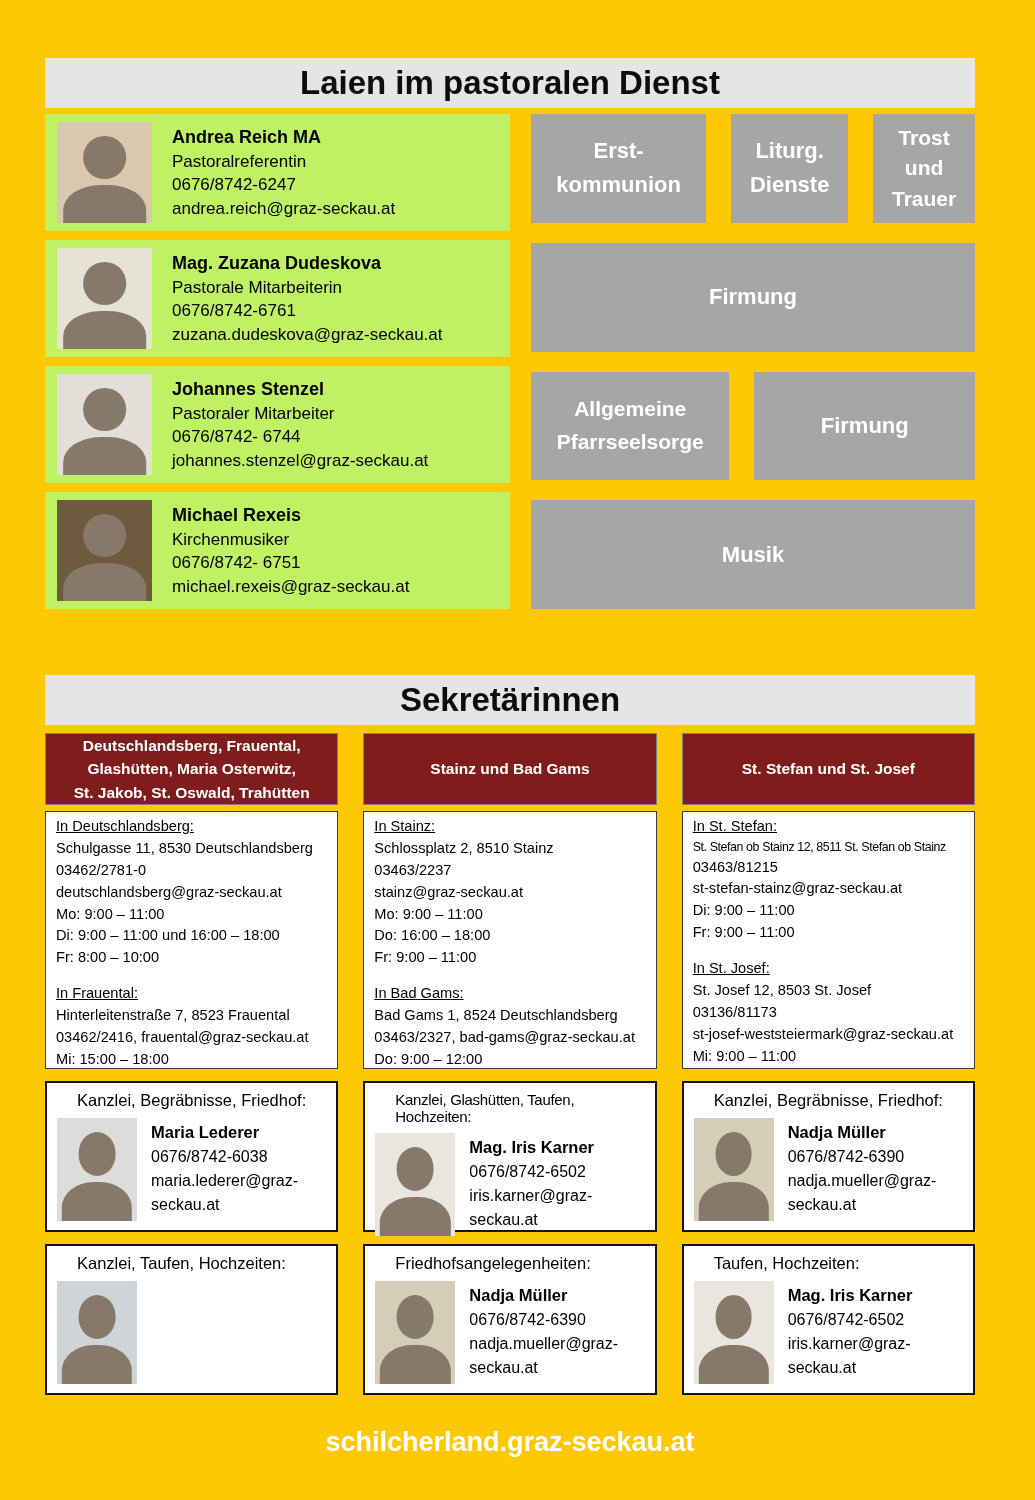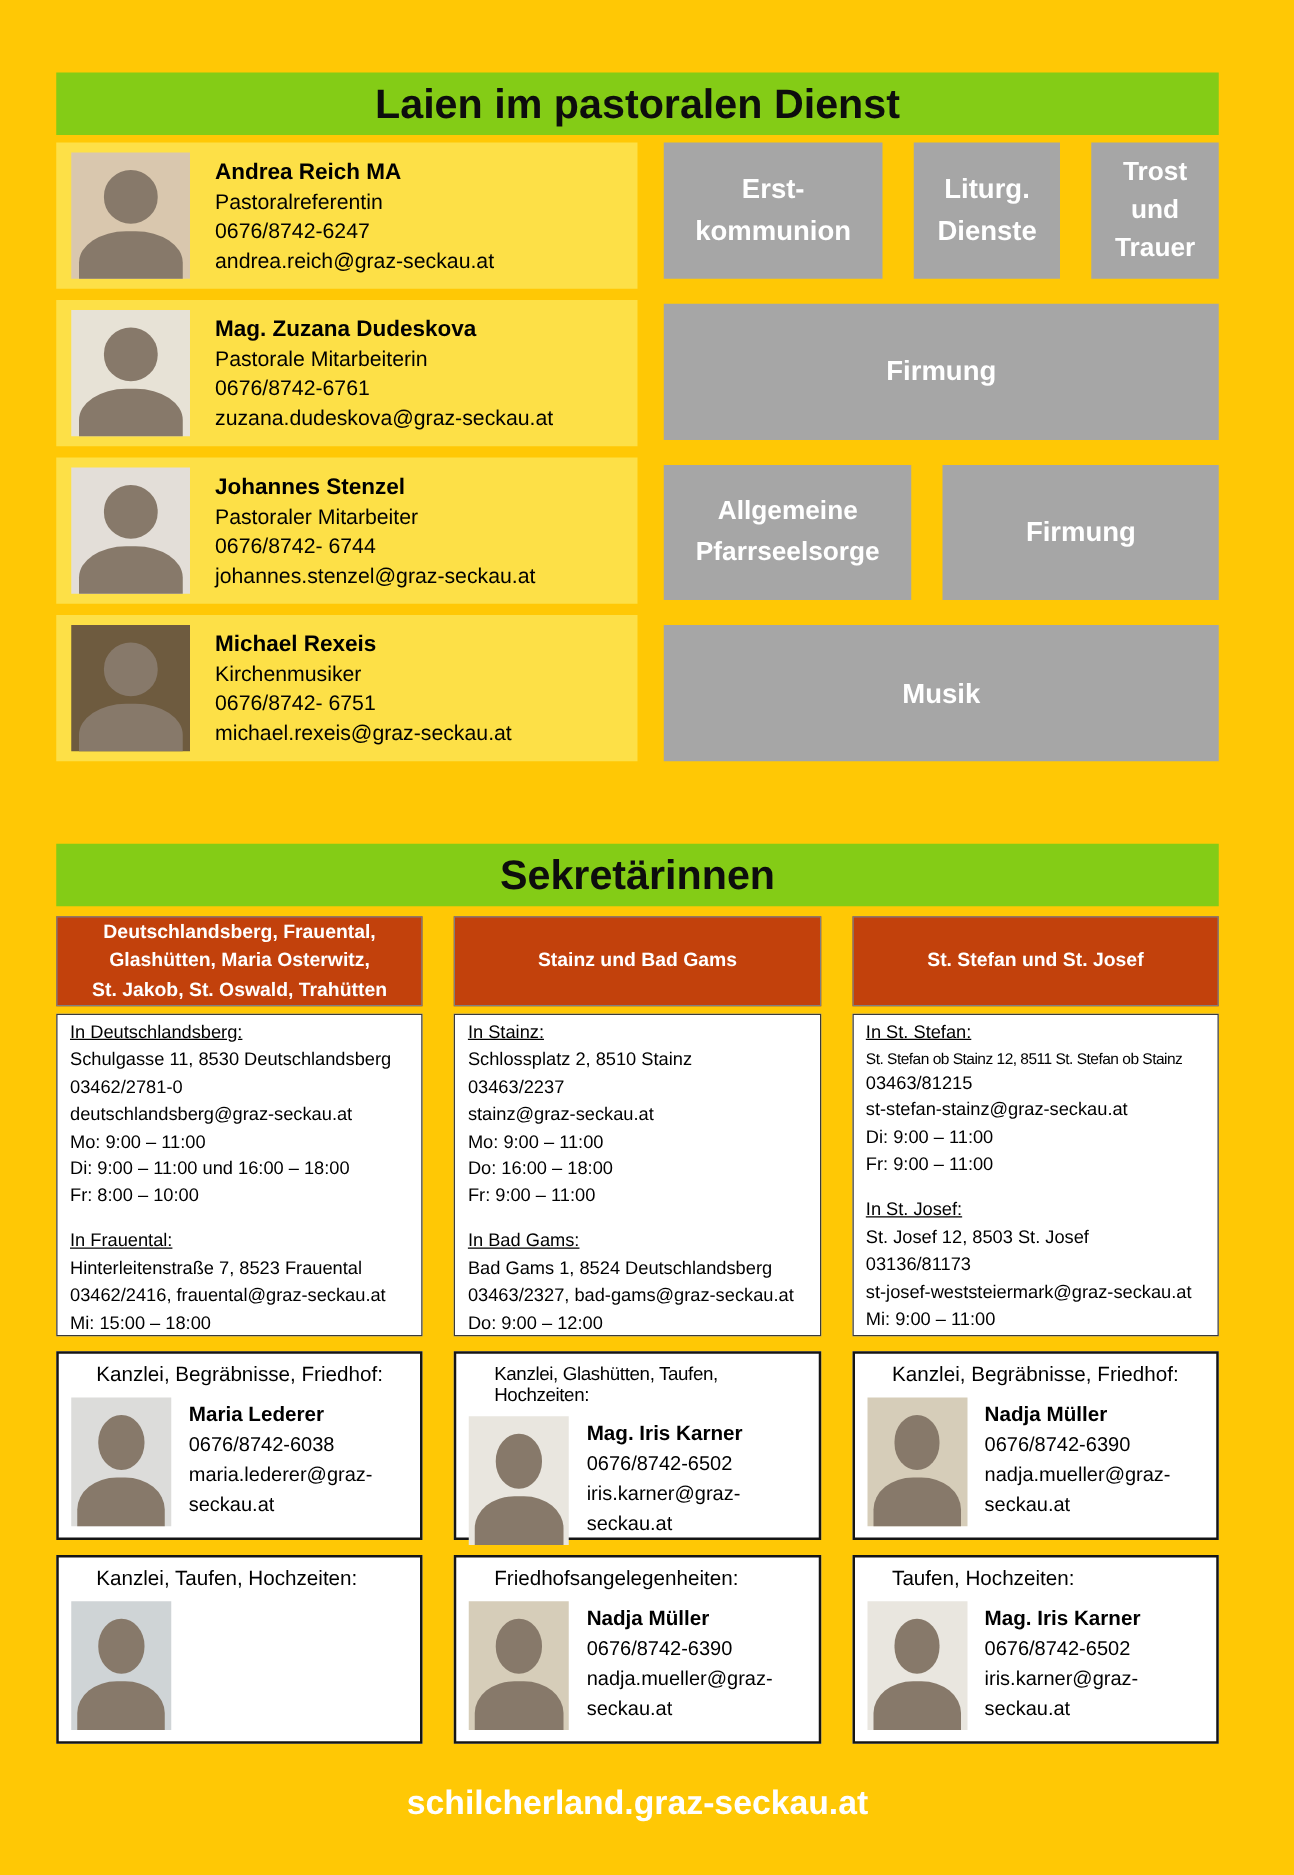--- a/index.html
+++ b/index.html
@@ -13,7 +13,7 @@
   .content { margin-left:45px; width:930px; padding-top:58px; }
 
   .titlebar {
-    background:#84cc16; height:50px;
+    background:#e5e5e5; height:50px;
     display:flex; align-items:center; justify-content:center;
     font-size:33px; font-weight:bold; color:#0d0d0d;
   }

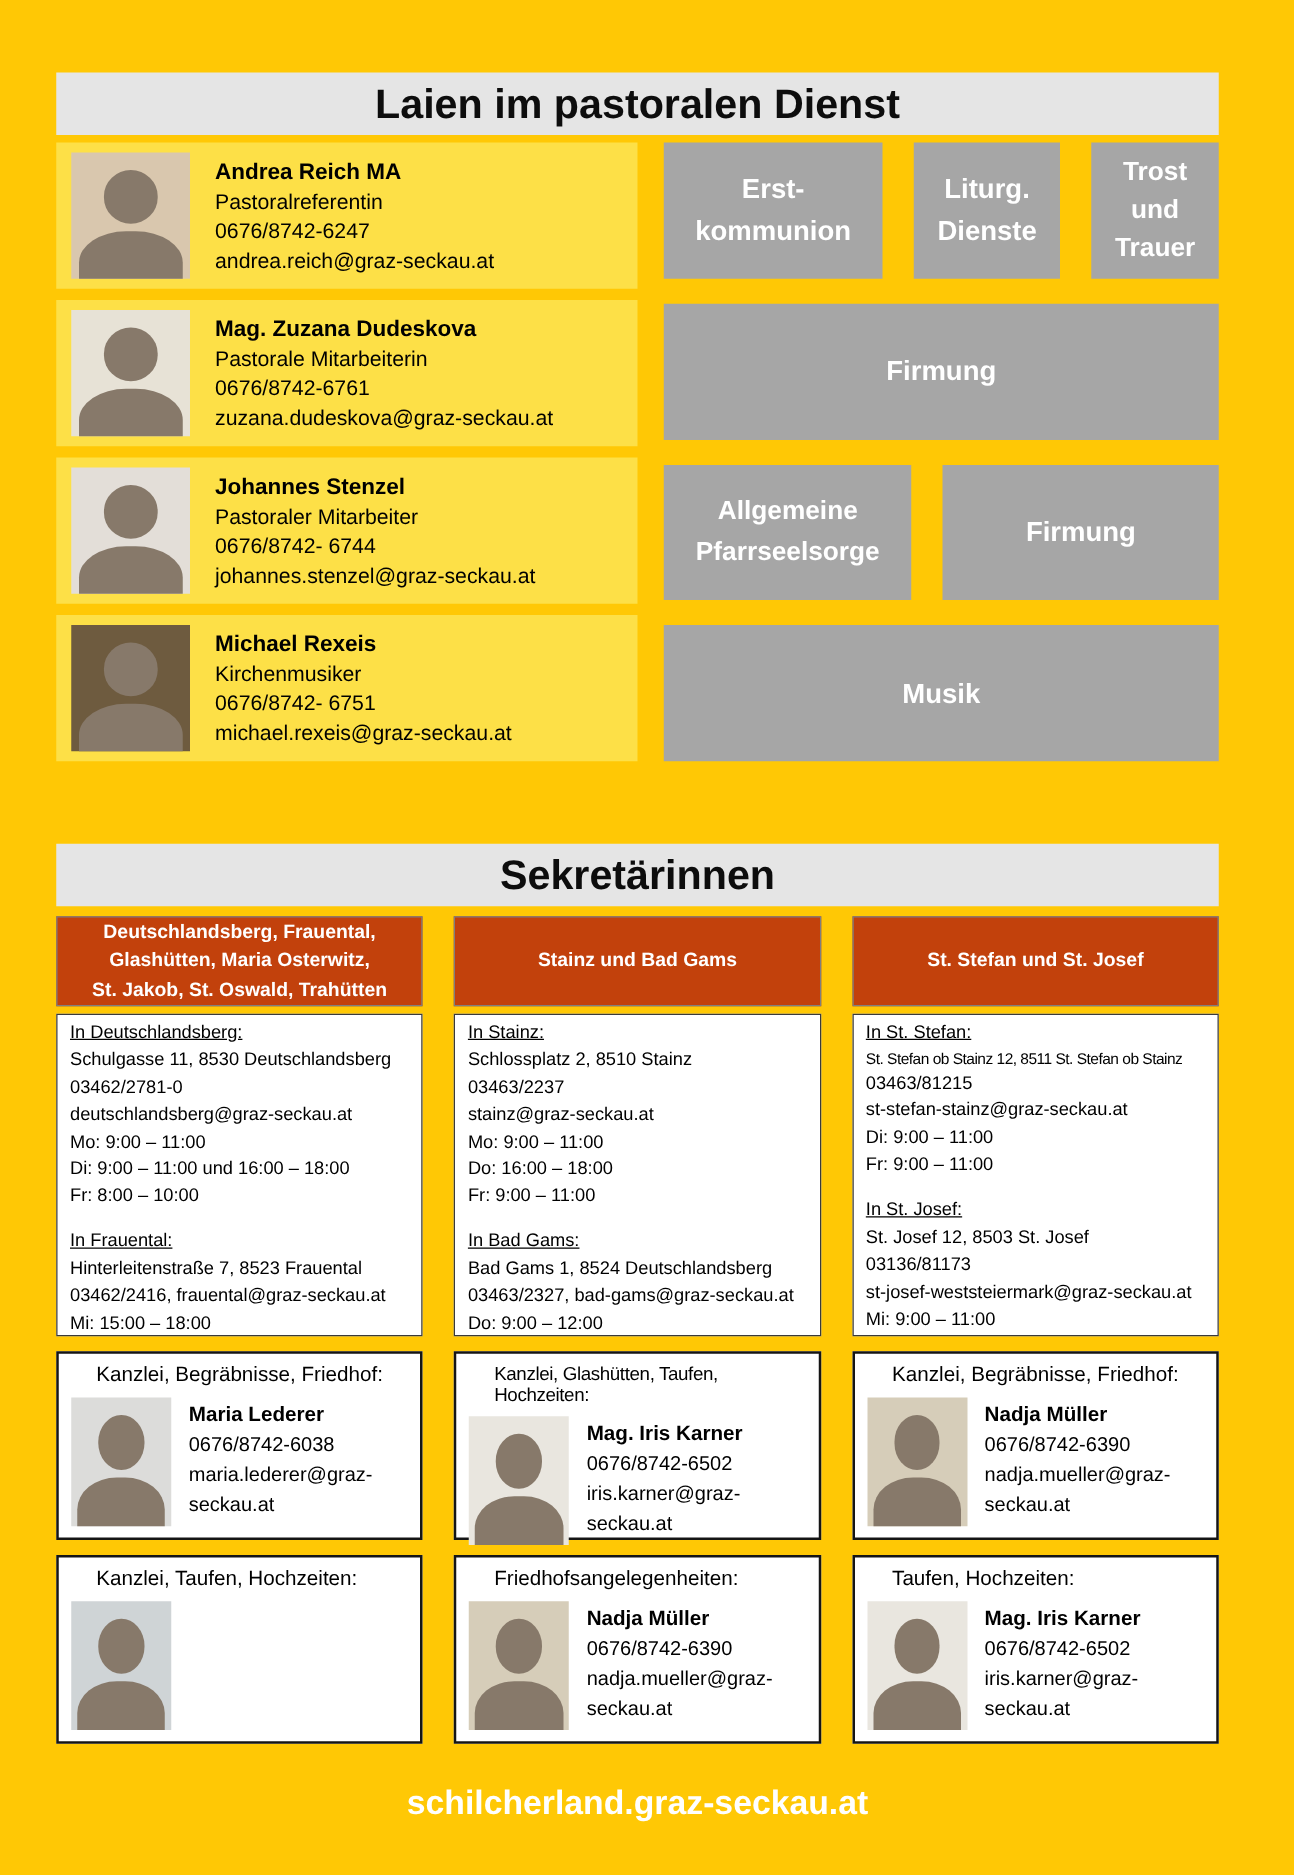--- a/index.html
+++ b/index.html
@@ -22,7 +22,7 @@
   .section1 { display:flex; gap:21px; margin-top:6px; }
   .staff-col { width:465px; display:flex; flex-direction:column; gap:9px; }
   .staff-card {
-    background:#fde047; height:117px; flex:none;
+    background:#bef264; height:117px; flex:none;
     display:flex; align-items:center; gap:20px; padding:8px 12px;
   }
   .staff-photo { width:95px; height:101px; flex:none; }

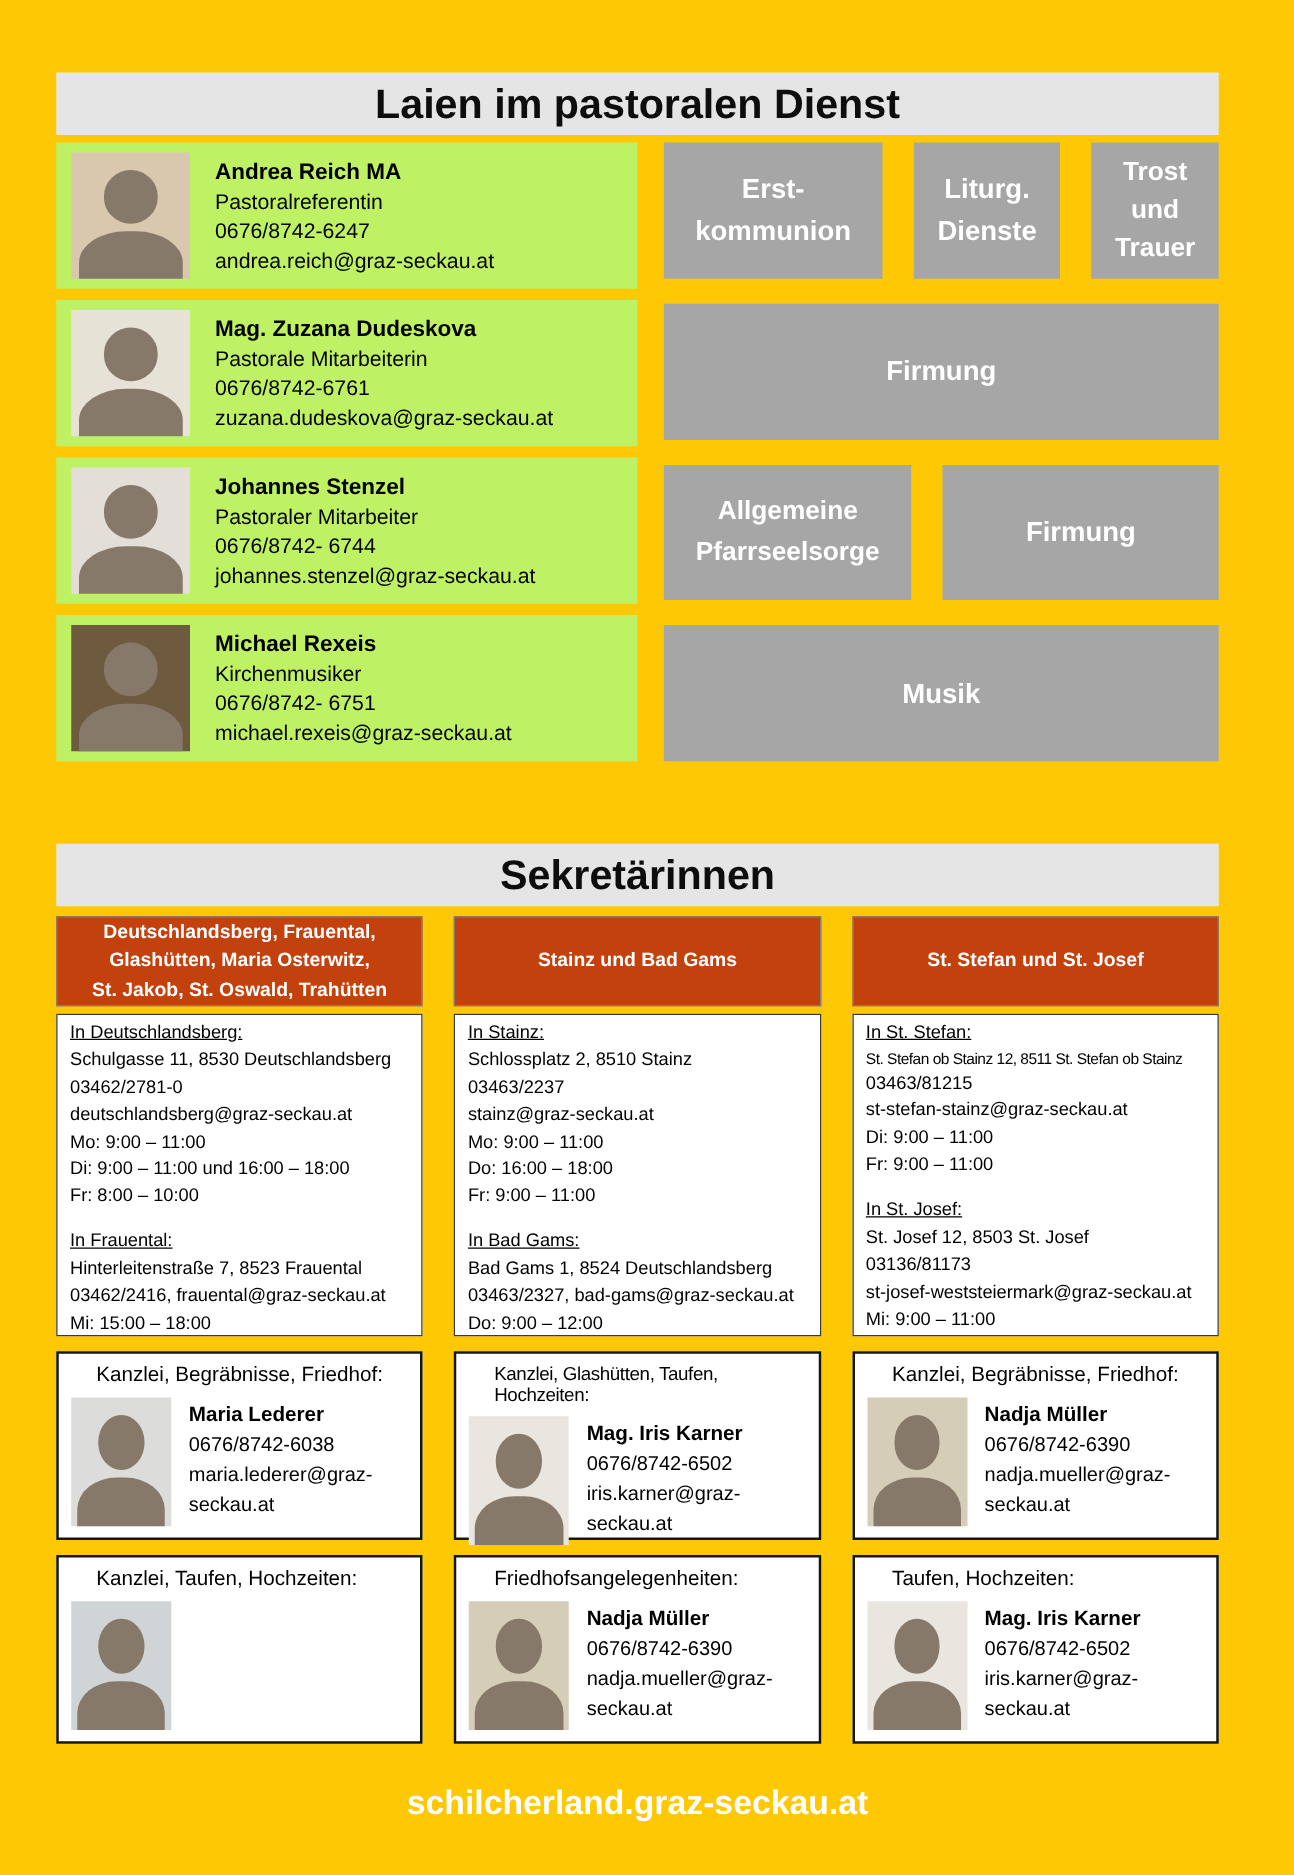--- a/index.html
+++ b/index.html
@@ -46,7 +46,7 @@
   .sek-cols { display:flex; gap:25px; margin-top:8px; }
   .sek-col { flex:1; min-width:0; }
   .office-header {
-    background:#c2410c; border:1px solid #7f7f7f; color:#fff;
+    background:#7f1d1d; border:1px solid #7f7f7f; color:#fff;
     font-weight:bold; font-size:15.5px; height:72px;
     display:flex; align-items:center; justify-content:center;
     text-align:center; white-space:pre-line; line-height:1.5;

